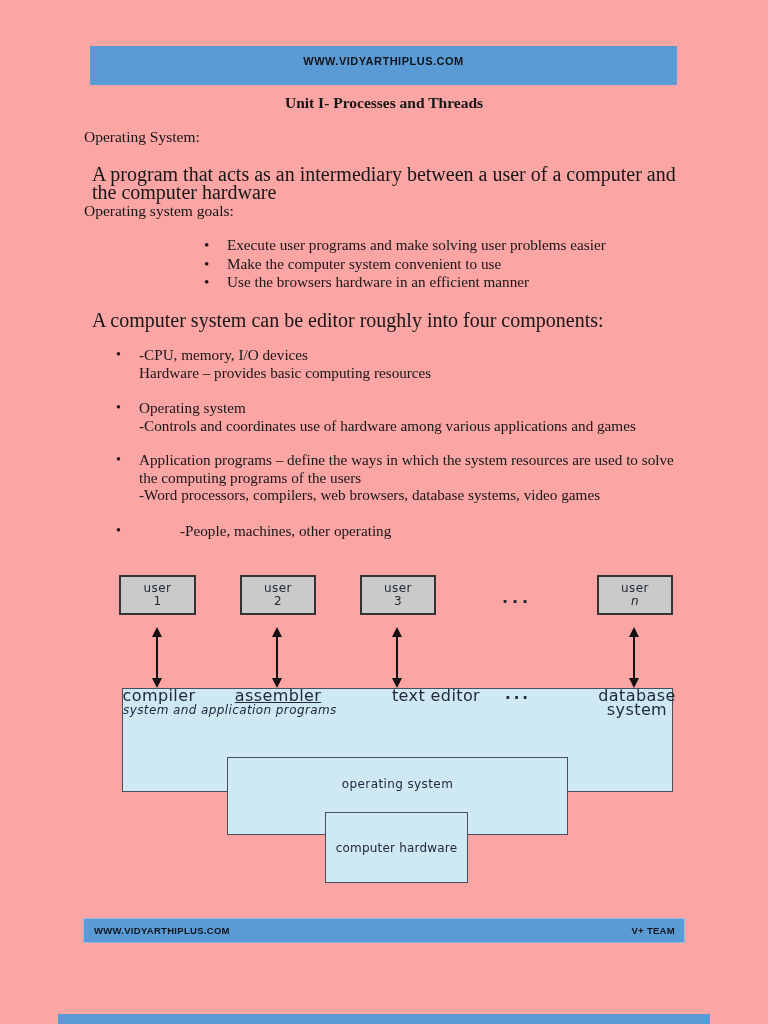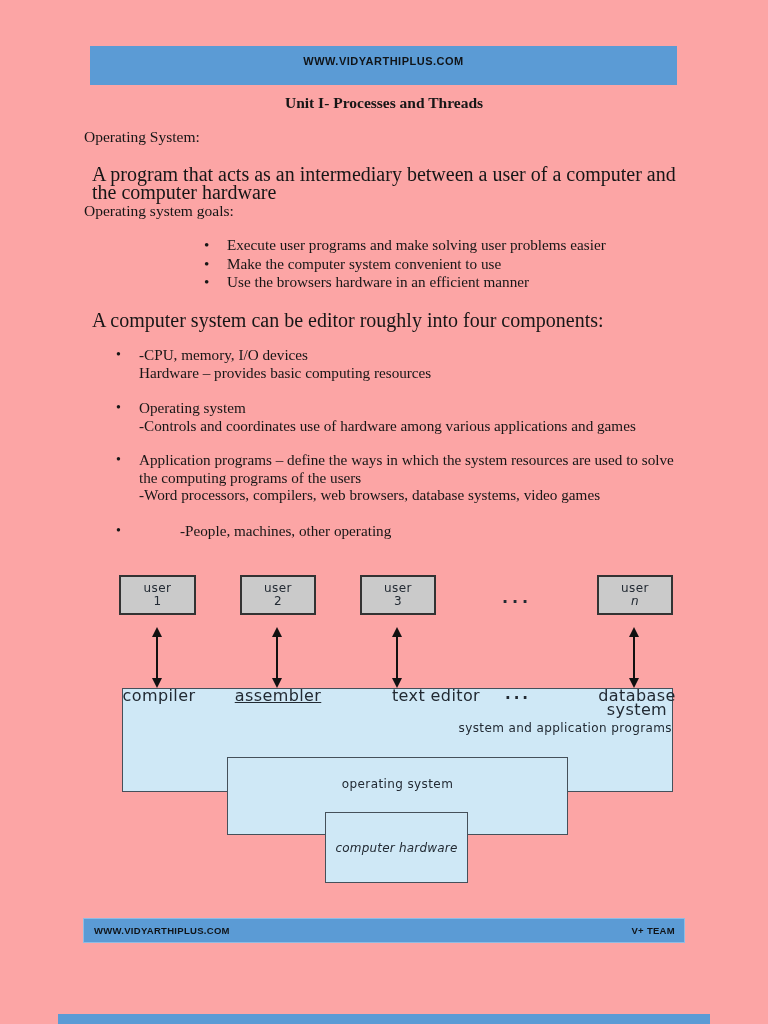--- a/index.html
+++ b/index.html
@@ -78,8 +78,8 @@
     position:absolute;left:122px;top:118px;width:551px;height:104px;box-sizing:border-box;
     background:var(--diagram-fill,#cfe8f6);border:1.5px solid #45505a;
   }
-  .band-label{position:absolute;left:0;top:32px;width:100%;text-align:right;
-    font-size:12px;letter-spacing:.4px;}
+  .band-label{position:absolute;left:0;top:14px;width:100%;text-align:left;
+    font-size:12px;letter-spacing:.4px;font-style:italic;}
   .prog{position:absolute;top:0;transform:translateX(-50%);font-size:16px;
     letter-spacing:.4px;text-align:center;line-height:14px;}
   .p0{left:36px;} .p1{left:155px;text-decoration:underline;} .p2{left:275px;margin-left:38px;}

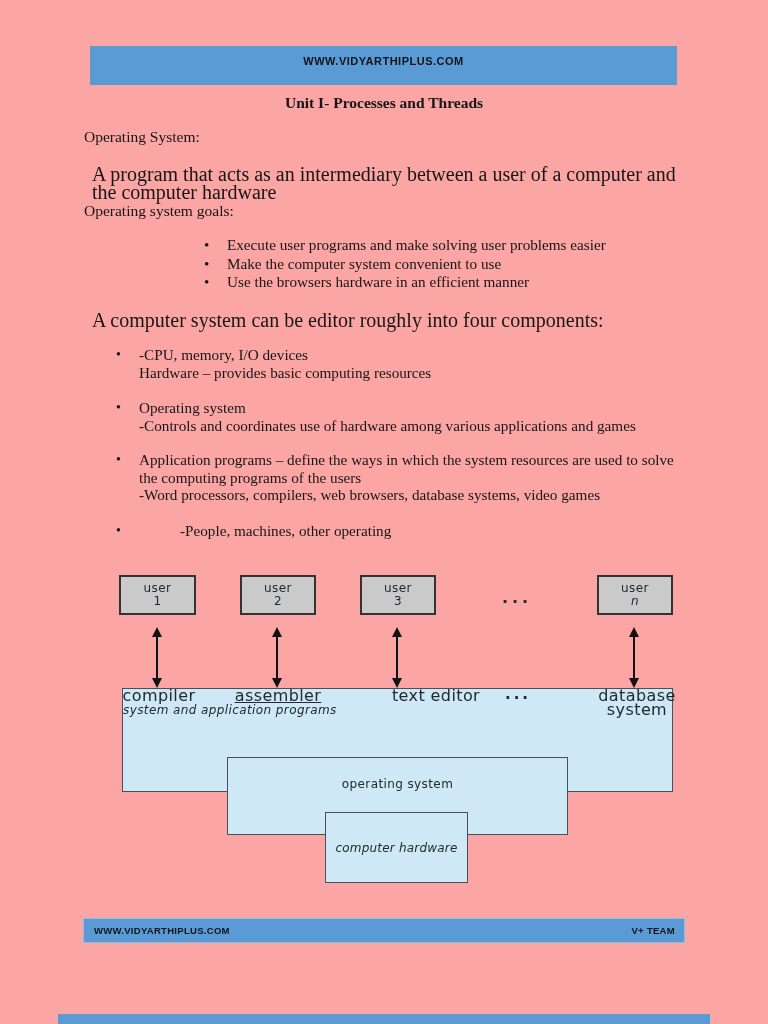--- a/index.html
+++ b/index.html
@@ -96,7 +96,7 @@
     position:absolute;left:325px;top:242px;width:143px;height:71px;box-sizing:border-box;
     background:var(--diagram-fill,#cfe8f6);border:1.5px solid #45505a;
     display:flex;justify-content:center;align-items:center;
-    font-size:12px;letter-spacing:.2px;text-align:center;font-style:italic;
+    font-size:12px;letter-spacing:.2px;text-align:center;
   }
 </style>
 </head>

